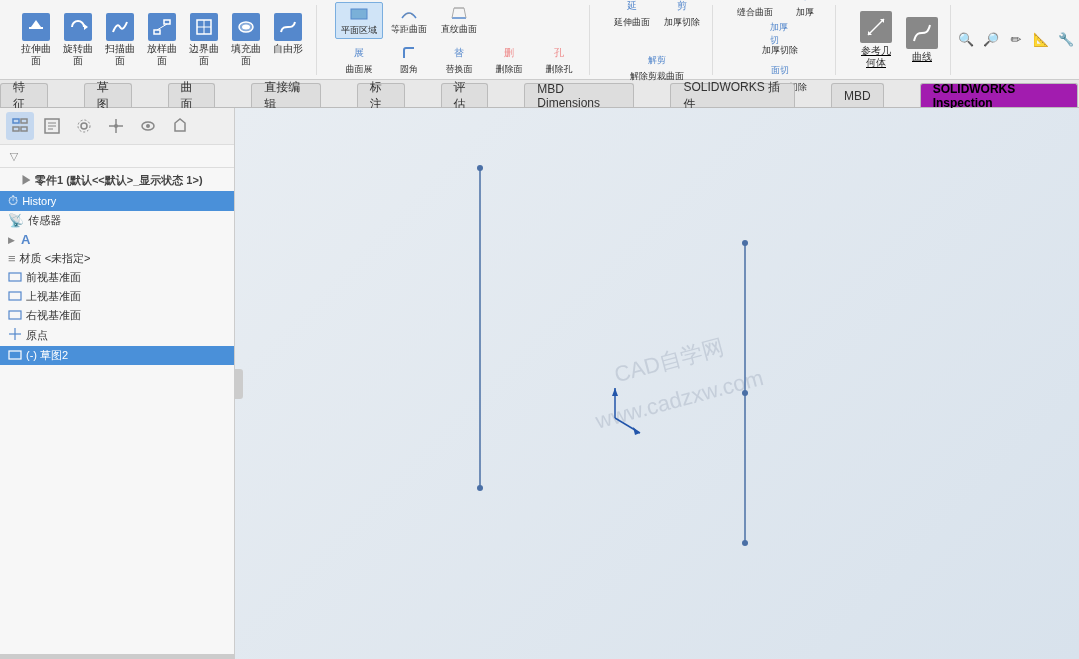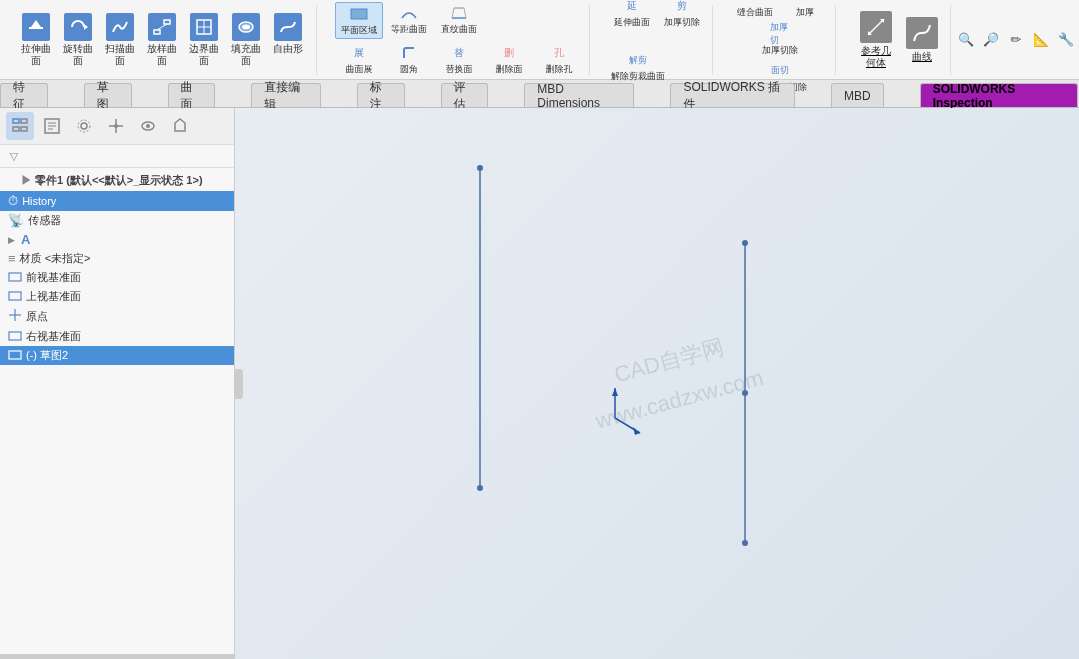--- a/index.html
+++ b/index.html
@@ -350,7 +350,7 @@
         <div class="lbl-sm">加厚切除</div>
       </div>
     </div>
-    <div class="toolbar-row" style="margin-top:18px;">
+    <div class="toolbar-row" style="margin-top:18px;justify-content:center;">
       <div class="toolbar-btn-small">
         <div class="icon-sm" style="font-size:9px; color:#5588cc;">解剪</div>
         <div class="lbl-sm">解除剪裁曲面</div>

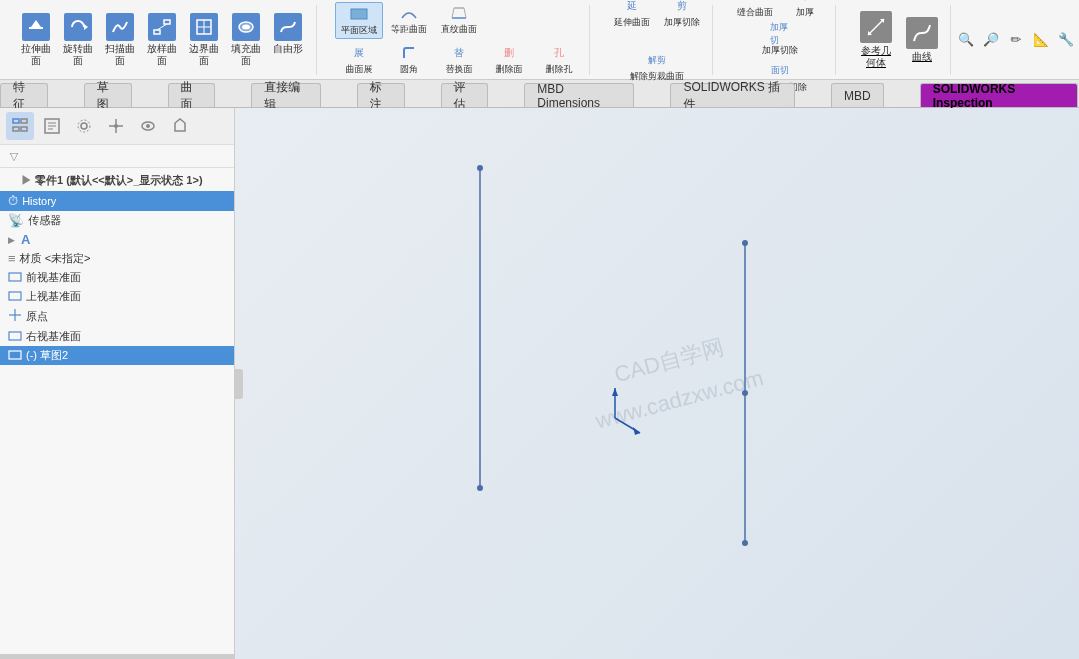--- a/index.html
+++ b/index.html
@@ -527,21 +527,21 @@
 
       <div class="tree-item">
         <span class="item-icon">
+          <svg width="14" height="10" viewBox="0 0 14 10">
+              <rect x="1" y="1" width="12" height="8" fill="none" stroke="#5588cc" stroke-width="1.2"></rect>
+            </svg>
+        </span>
+        <span class="item-label">右视基准面</span>
+      </div>
+
+      <div class="tree-item">
+        <span class="item-icon">
           <svg width="14" height="14" viewBox="0 0 14 14">
               <line x1="7" y1="1" x2="7" y2="13" stroke="#5588cc" stroke-width="1.2"></line>
               <line x1="1" y1="7" x2="13" y2="7" stroke="#5588cc" stroke-width="1.2"></line>
             </svg>
         </span>
         <span class="item-label">原点</span>
-      </div>
-
-      <div class="tree-item">
-        <span class="item-icon">
-          <svg width="14" height="10" viewBox="0 0 14 10">
-              <rect x="1" y="1" width="12" height="8" fill="none" stroke="#5588cc" stroke-width="1.2"></rect>
-            </svg>
-        </span>
-        <span class="item-label">右视基准面</span>
       </div>
 
       <div class="tree-item" style="background:#4a90d9; color:white;">

